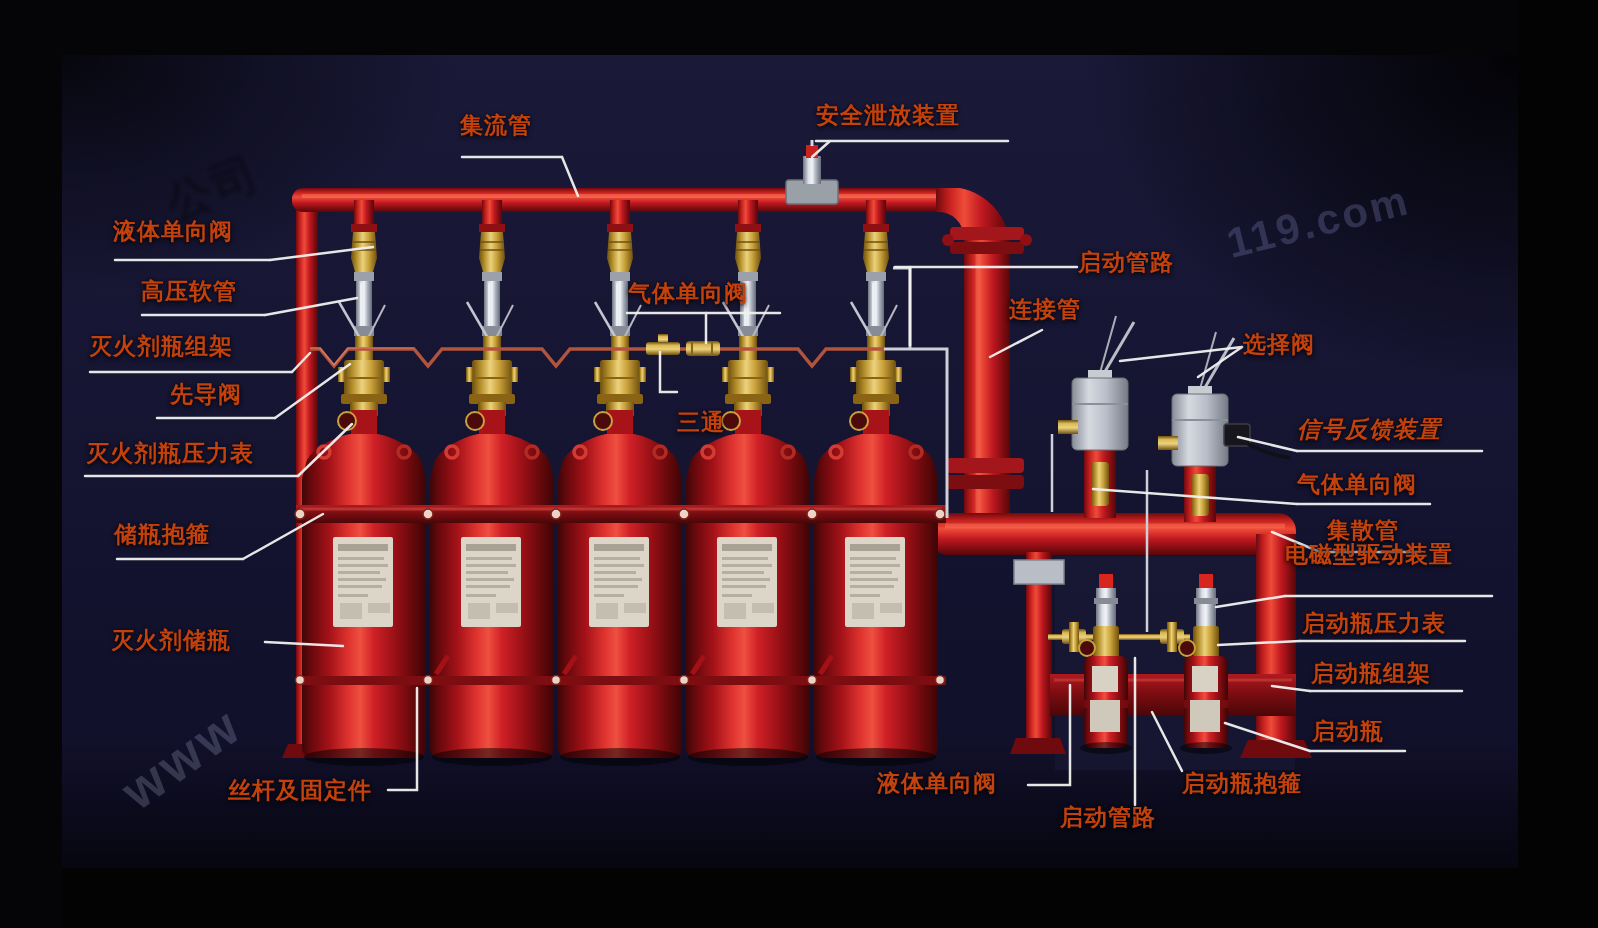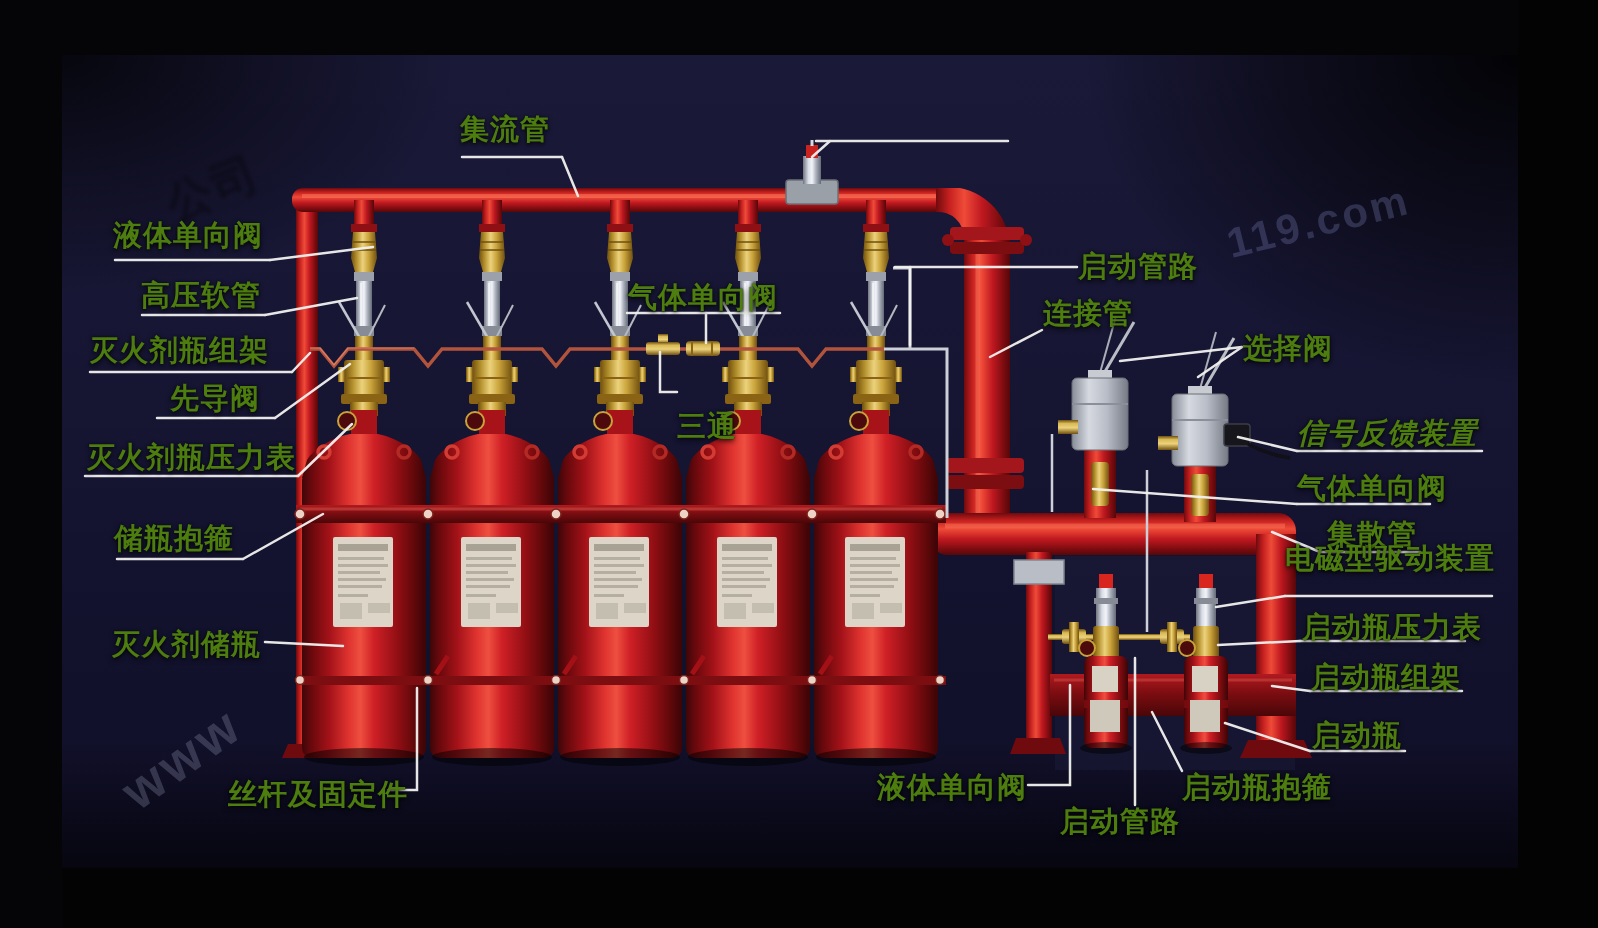--- a/index.html
+++ b/index.html
@@ -11,7 +11,7 @@
   .lbl{
     position:absolute;white-space:nowrap;
     font-family:"Liberation Sans","DejaVu Sans",sans-serif;
-    font-weight:bold;font-size:29px;letter-spacing:1px;color:#4d7c0f;
+    font-weight:bold;font-size:23px;letter-spacing:1px;color:#c2410c;
     text-shadow:0 2px 5px rgba(0,0,0,.85), 0 0 2px rgba(0,0,0,.6);
     z-index:5;
   }

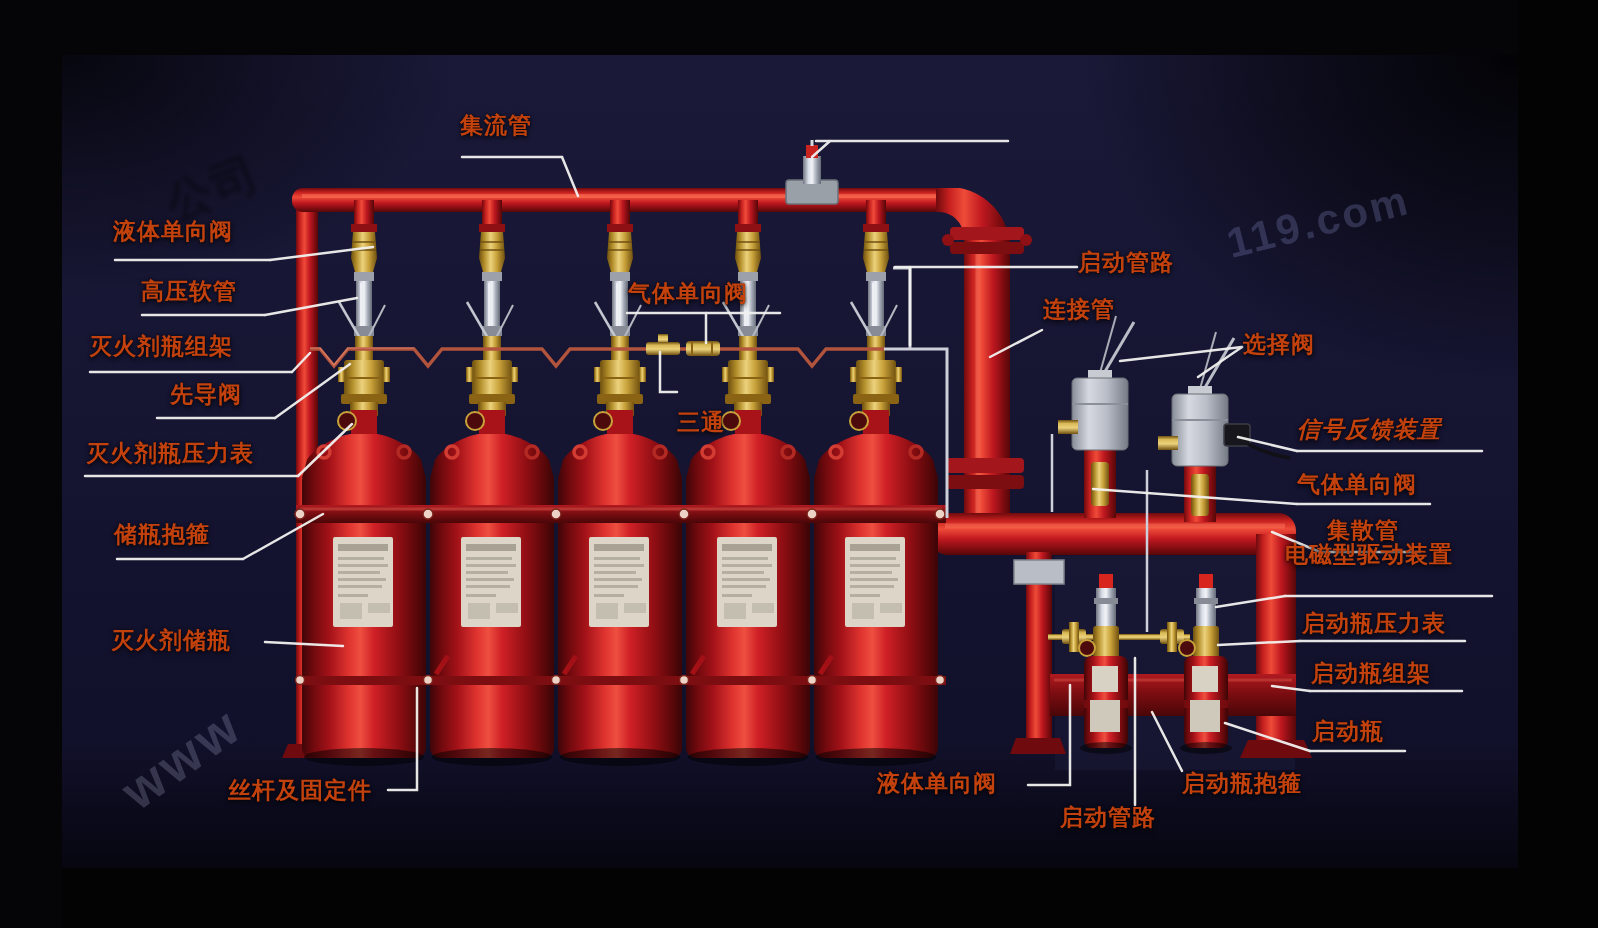--- a/index.html
+++ b/index.html
@@ -386,6 +386,7 @@
 <div class="wm" id="wm-tl">公司</div>
 
 <div class="lbl" id="lbl-collector">集流管</div>
+<div class="lbl" id="lbl-safety">安全泄放装置</div>
 <div class="lbl" id="lbl-liquid-check">液体单向阀</div>
 <div class="lbl" id="lbl-hp-hose">高压软管</div>
 <div class="lbl" id="lbl-agent-rack">灭火剂瓶组架</div>

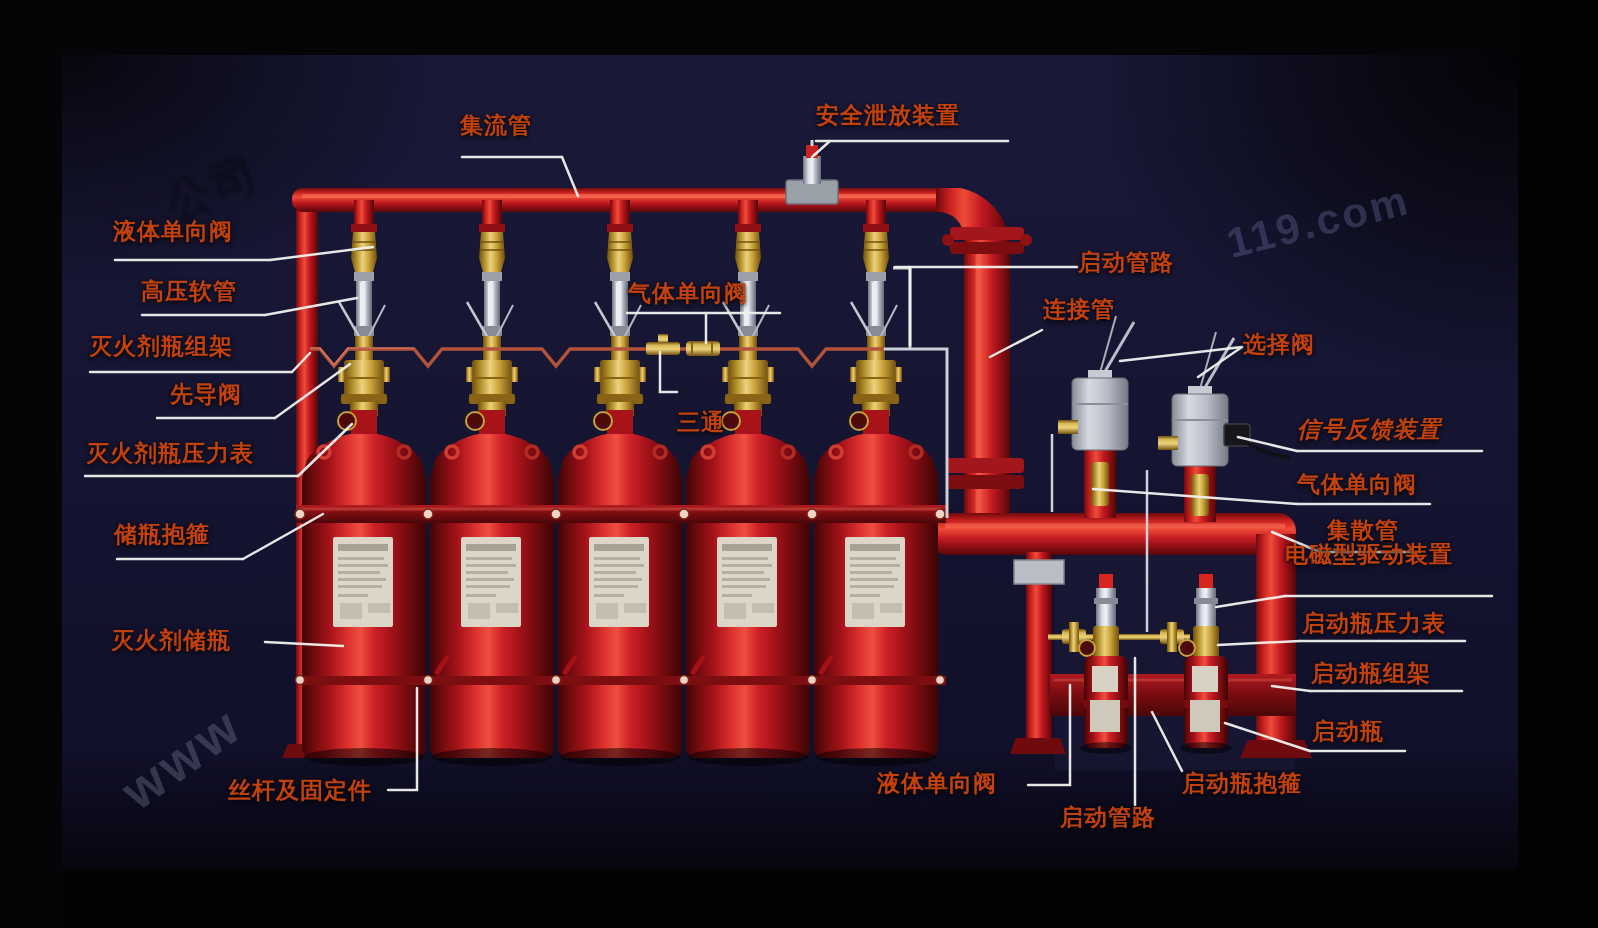--- a/index.html
+++ b/index.html
@@ -39,7 +39,7 @@
   #lbl-gas-check-c{left:628px;top:278px;}
   #lbl-tee{left:677px;top:376px;margin-top:31px;}
   #lbl-start-pipe-t{left:1078px;top:247px;}
-  #lbl-connecting{left:1043px;top:294px;}
+  #lbl-connecting{left:1009px;top:294px;}
   #lbl-selector{left:1243px;top:329px;}
   #lbl-signal{left:1297px;top:414px;font-style:italic;}
   #lbl-gas-check-r{left:1297px;top:469px;}

